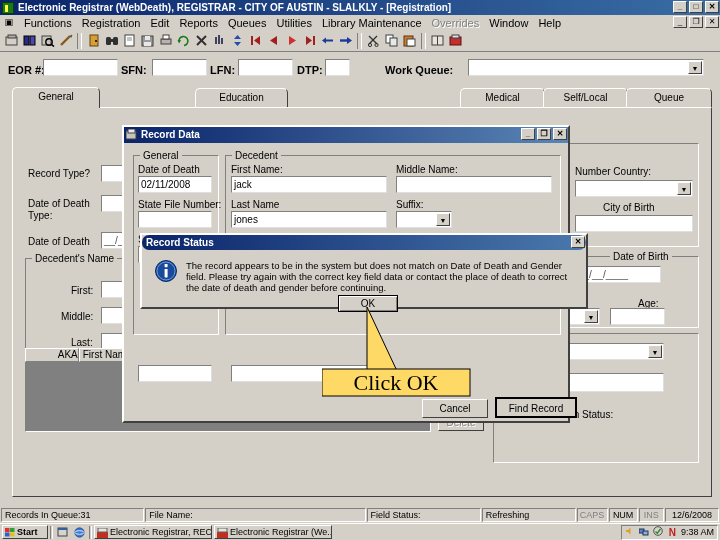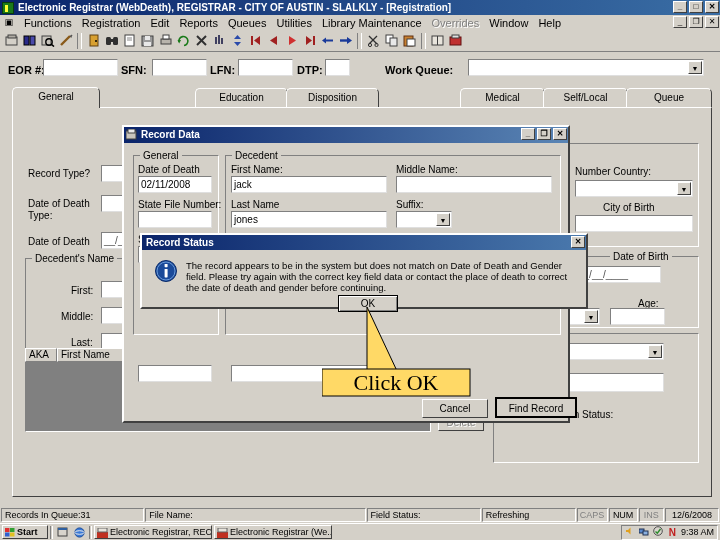--- a/index.html
+++ b/index.html
@@ -349,7 +349,6 @@
     <div class="tabstrip">
       <div class="tab sel" style="left:0px;width:88px;"><span>General</span></div>
       <div class="tab" style="left:183px;width:93px;"><span>Education</span></div>
-      <div class="tab" style="left:274px;width:93px;"><span>Disposition</span></div>
       <div class="tab" style="left:448px;width:85px;"><span>Medical</span></div>
       <div class="tab" style="left:531px;width:85px;"><span>Self/Local</span></div>
       <div class="tab" style="left:614px;width:86px;"><span>Queue</span></div>

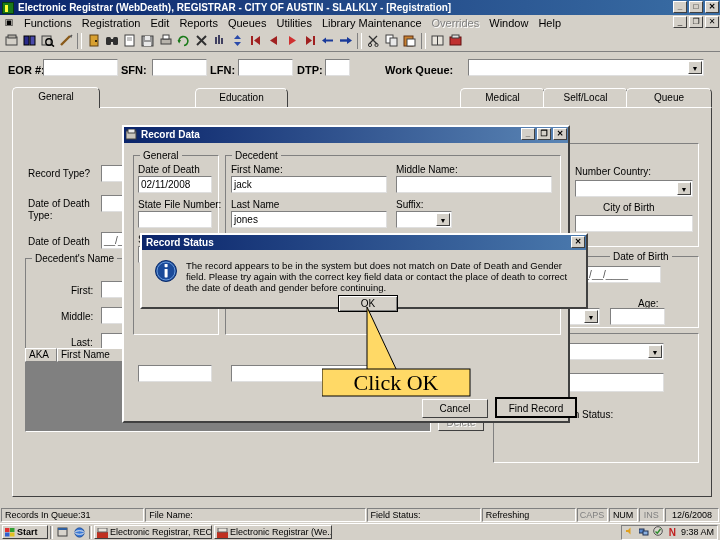--- a/index.html
+++ b/index.html
@@ -97,7 +97,7 @@
   .msgbox { position:absolute; background:#d4d0c8; border-top:2px solid #fff; border-left:2px solid #fff;
             border-right:2px solid #404040; border-bottom:2px solid #404040; z-index:40; }
   .msg-title { height:15px; background:linear-gradient(to right,#0a246a,#4a79ad);
-               color:#fff; font-size:10px; font-weight:bold; line-height:15px; padding-left:4px; position:relative; }
+               color:#fff; font-size:10px; font-weight:bold; line-height:15px; padding-left:4px; position:relative;border-radius:7px; }
   .msg-body { font-size:9.5px; color:#000; line-height:11px; }
 
   

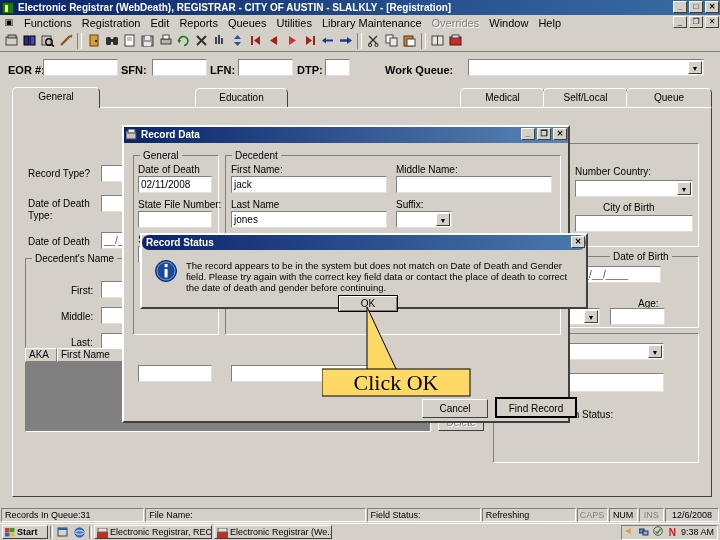--- a/index.html
+++ b/index.html
@@ -407,7 +407,7 @@
       <span class="lbl" style="left:494px;top:301px;">SSN Verification Status:</span>
 
       <div class="grid-hdr" style="left:12px;top:240px;width:406px;">
-        <span class="gh" style="width:32px;">AKA</span>
+        <span class="gh" style="width:54px;text-align:right;">AKA</span>
         <span class="gh" style="width:98px;">First Name</span>
         <span class="gh" style="width:100px;">Middle Name</span>
         <span class="gh" style="width:156px;">Last Name</span>

